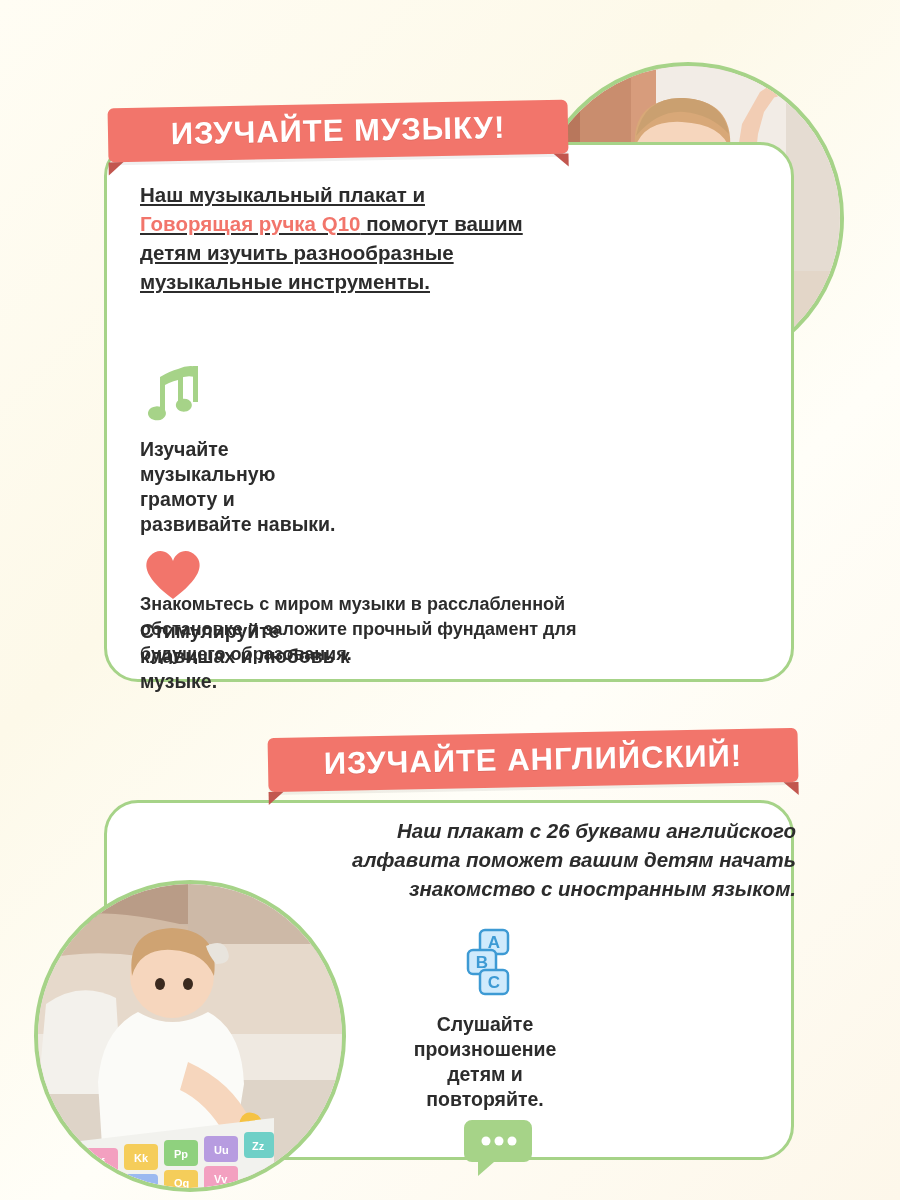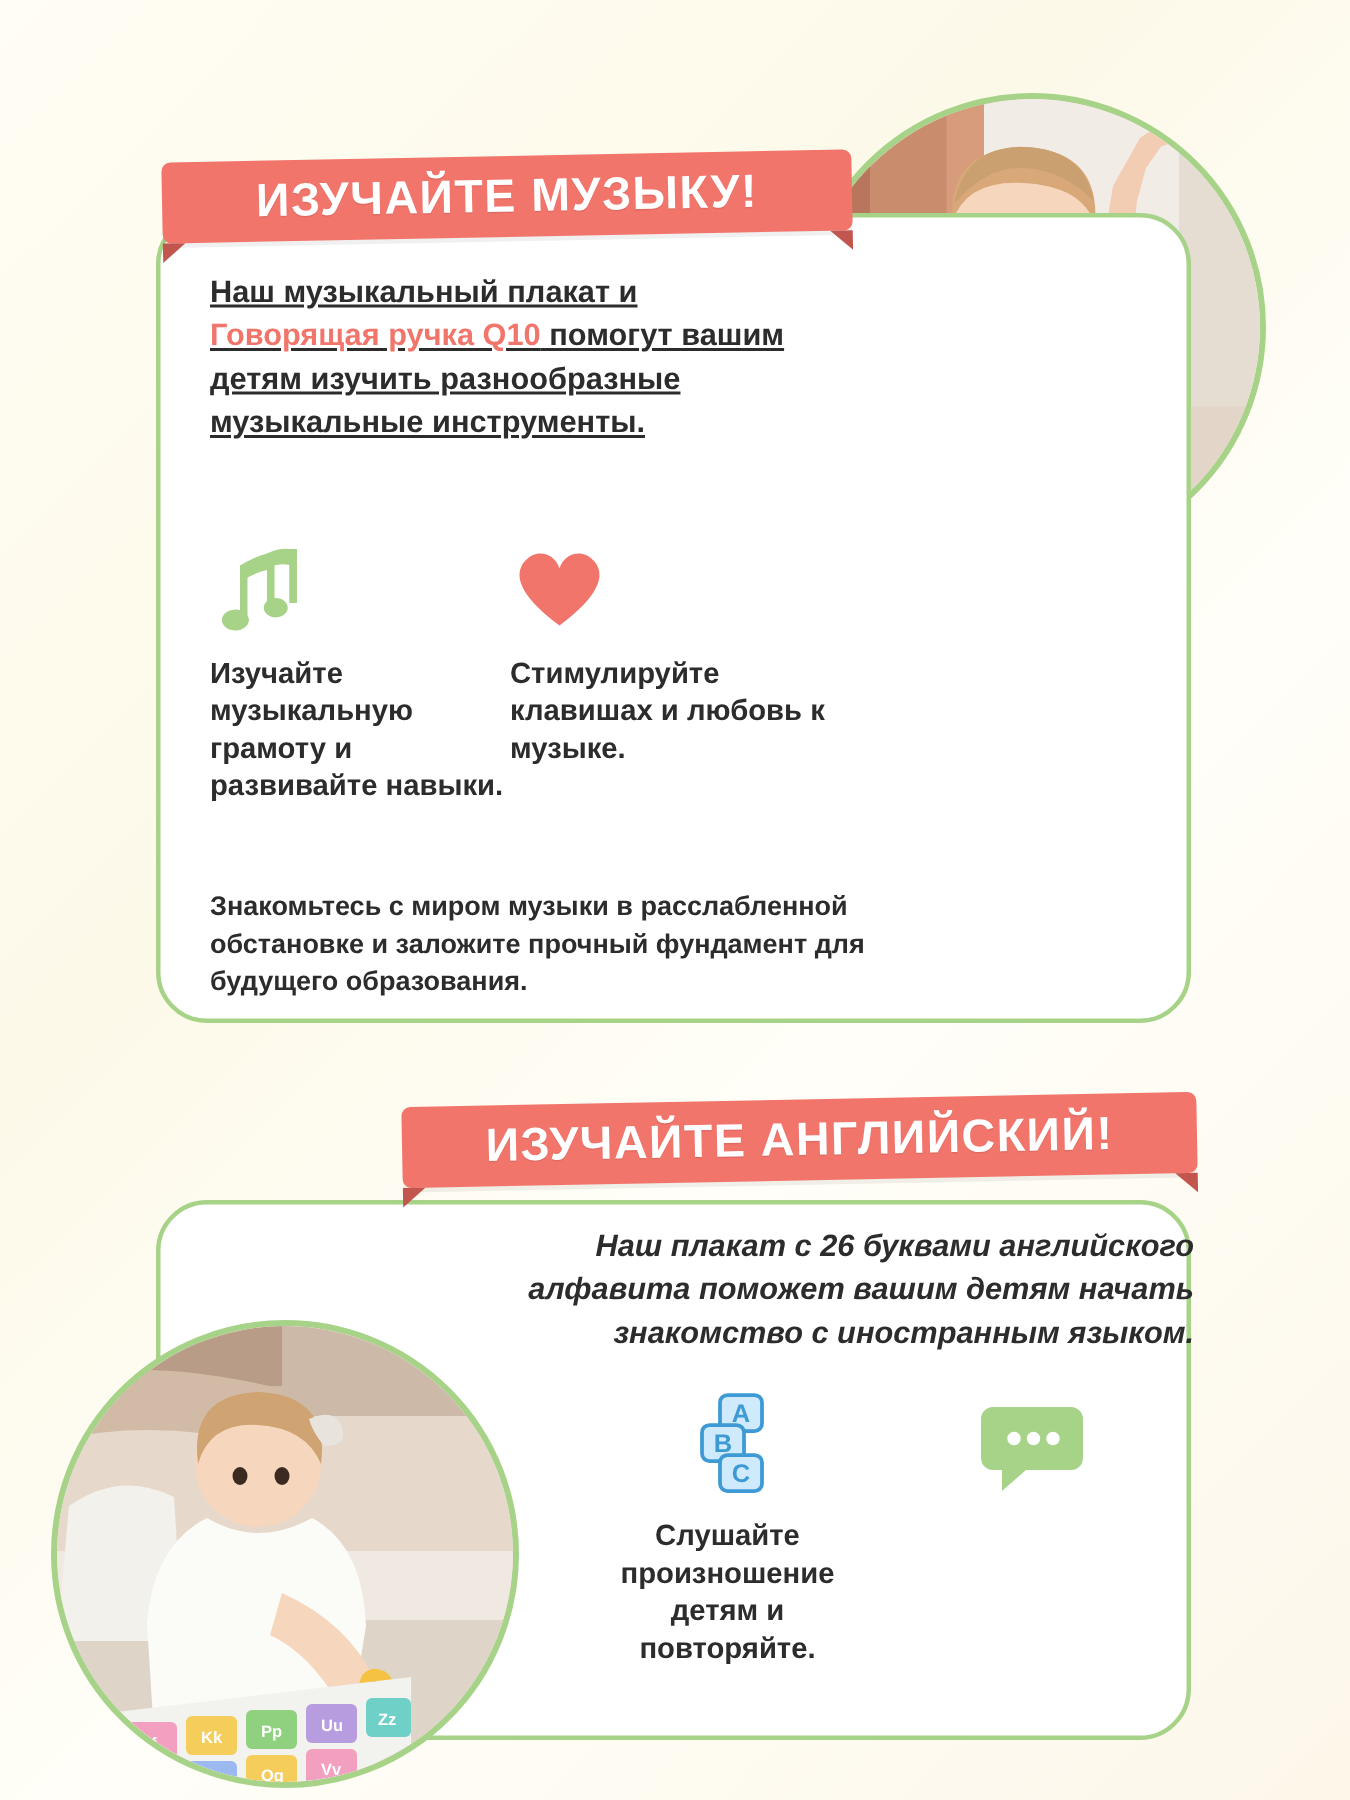--- a/index.html
+++ b/index.html
@@ -84,6 +84,7 @@
   .feature-row {
     position: absolute;
     display: flex;
+    flex-direction: column;
   }
   .feature {
     display: flex;

